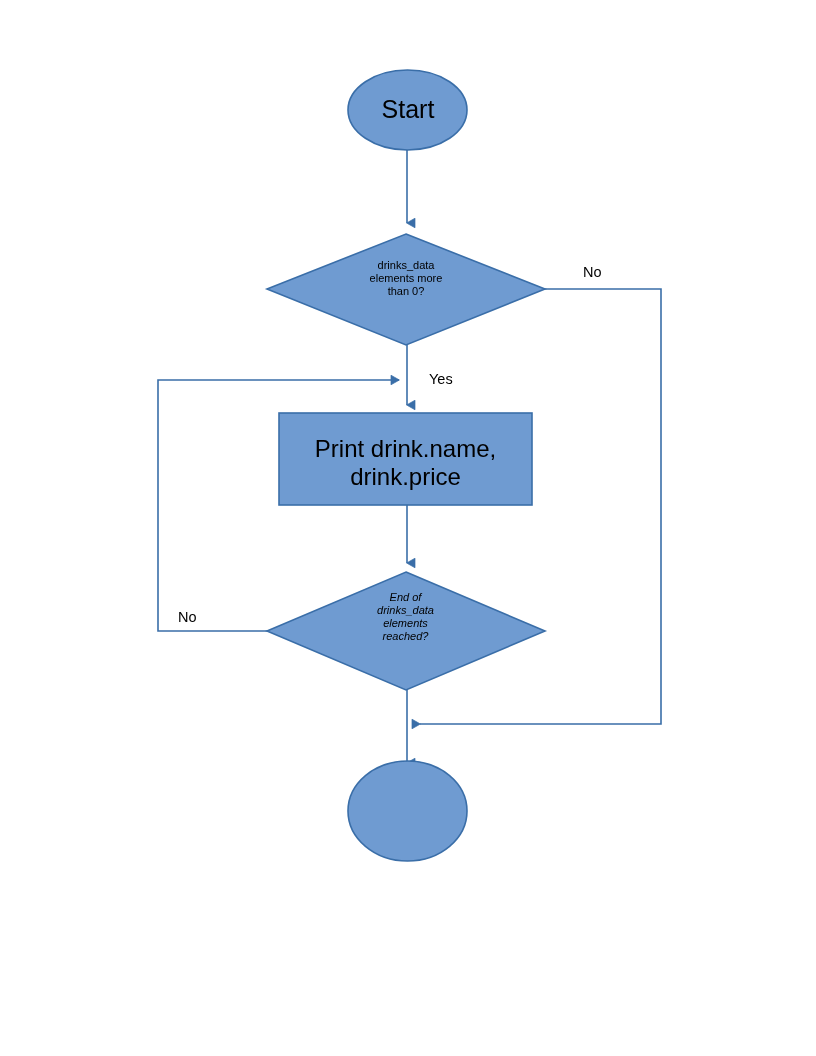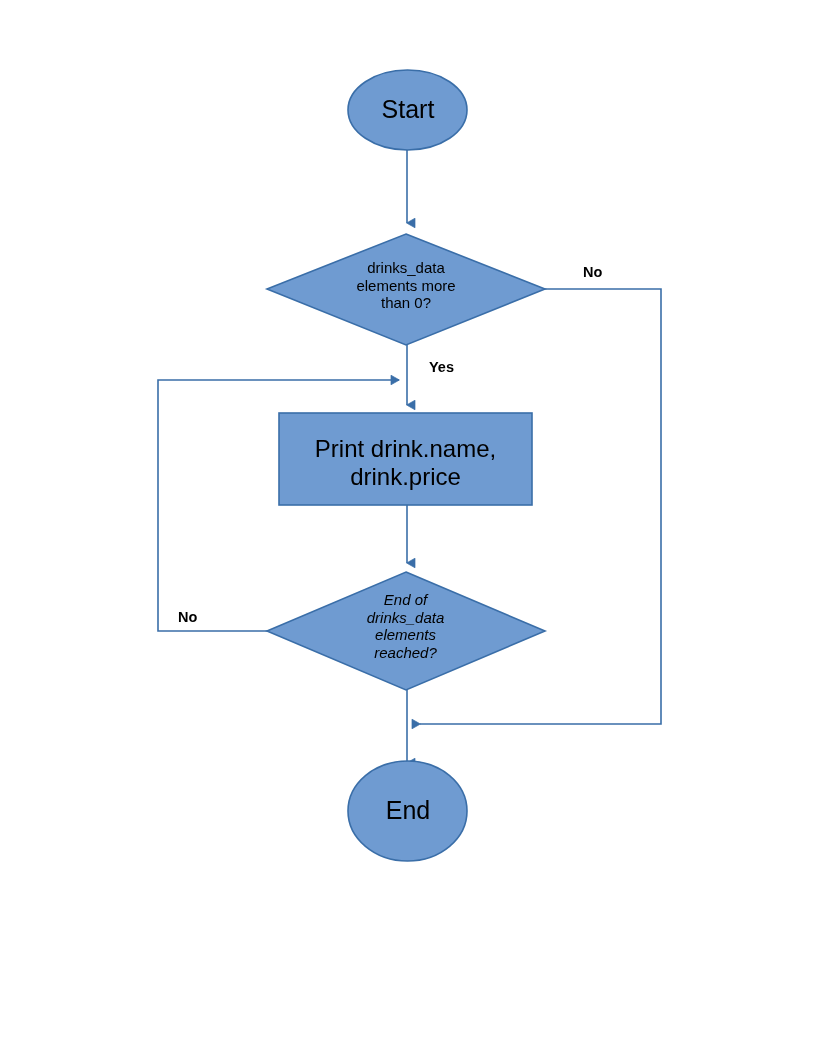--- a/index.html
+++ b/index.html
@@ -39,7 +39,7 @@
     font-size: 25px;
   }
   .label-decision {
-    font-size: 15px;
+    font-size: 11px;
   }
   .label-process {
     font-size: 24px;

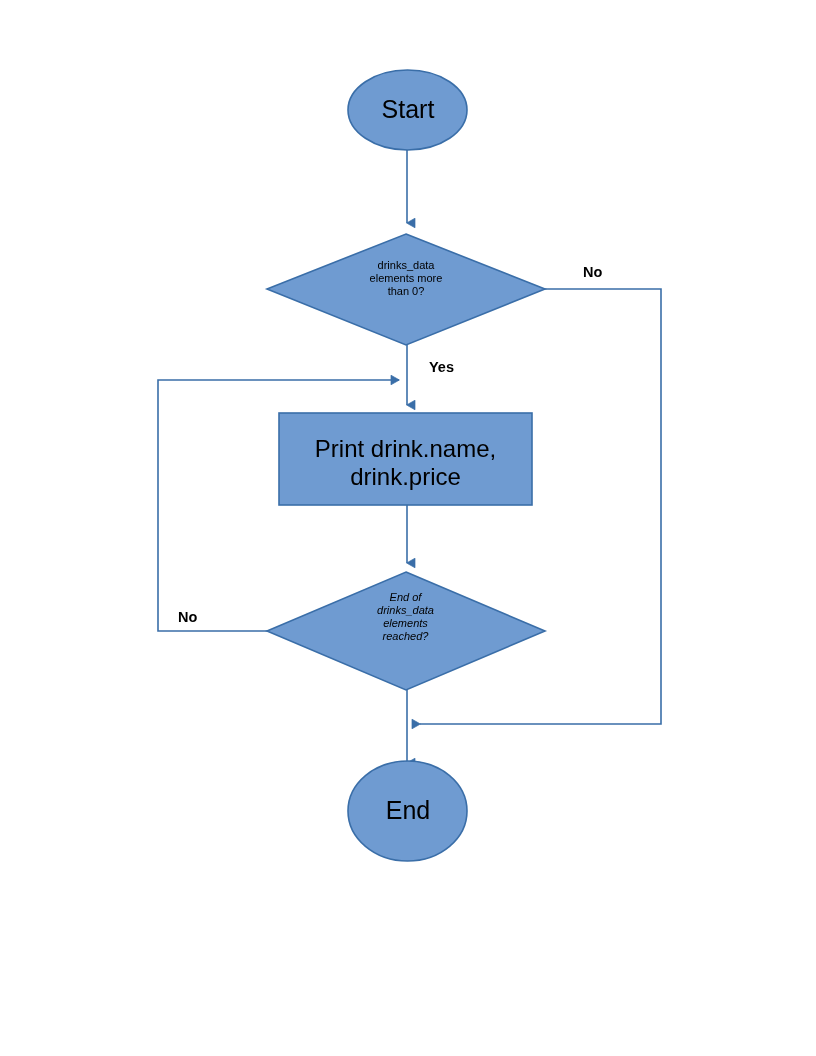--- a/index.html
+++ b/index.html
@@ -47,7 +47,7 @@
   .edge-label {
     position: absolute;
     font-size: 14.5px;
-    font-weight: bold;
+    font-weight: normal;
     color: #000000;
     pointer-events: none;
   }

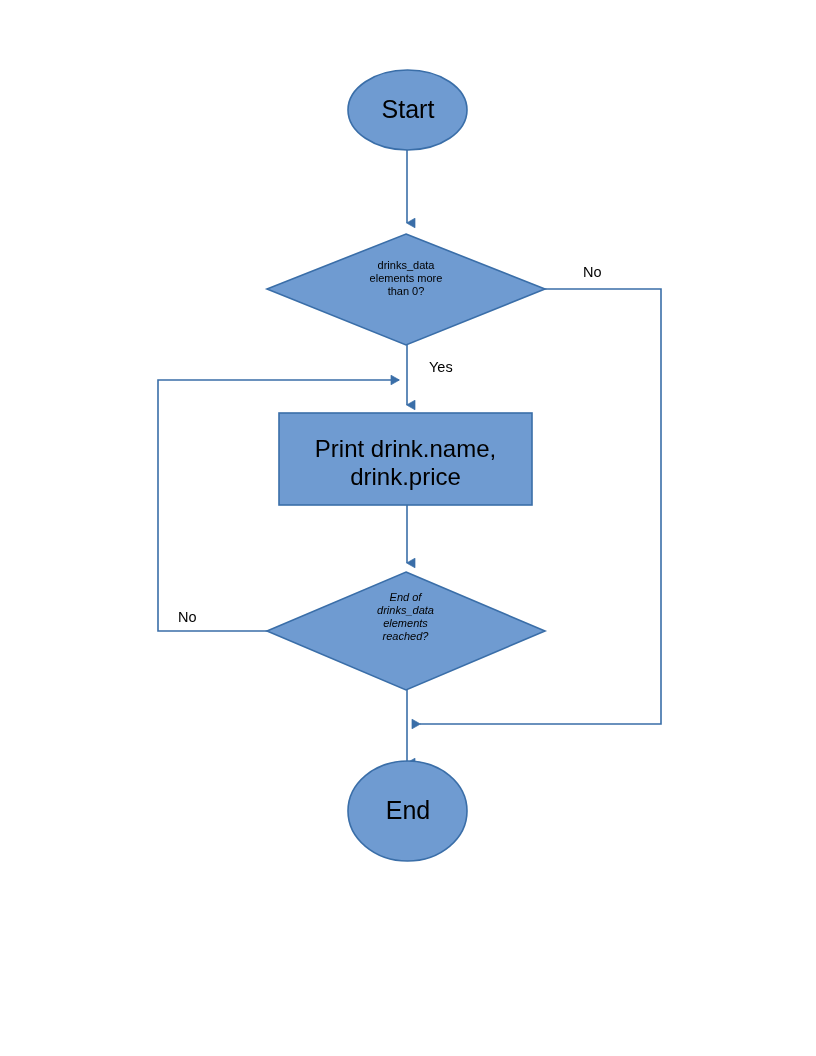--- a/index.html
+++ b/index.html
@@ -111,7 +111,7 @@
 
   <div class="edge-label" style="left:583px; top:264px;">No</div>
 
-  <div class="edge-label" style="left:429px; top:359px;">Yes</div>
+  <div class="edge-label" style="left:429px; top:371px;">Yes</div>
 
   <div class="edge-label" style="left:178px; top:609px;">No</div>
 

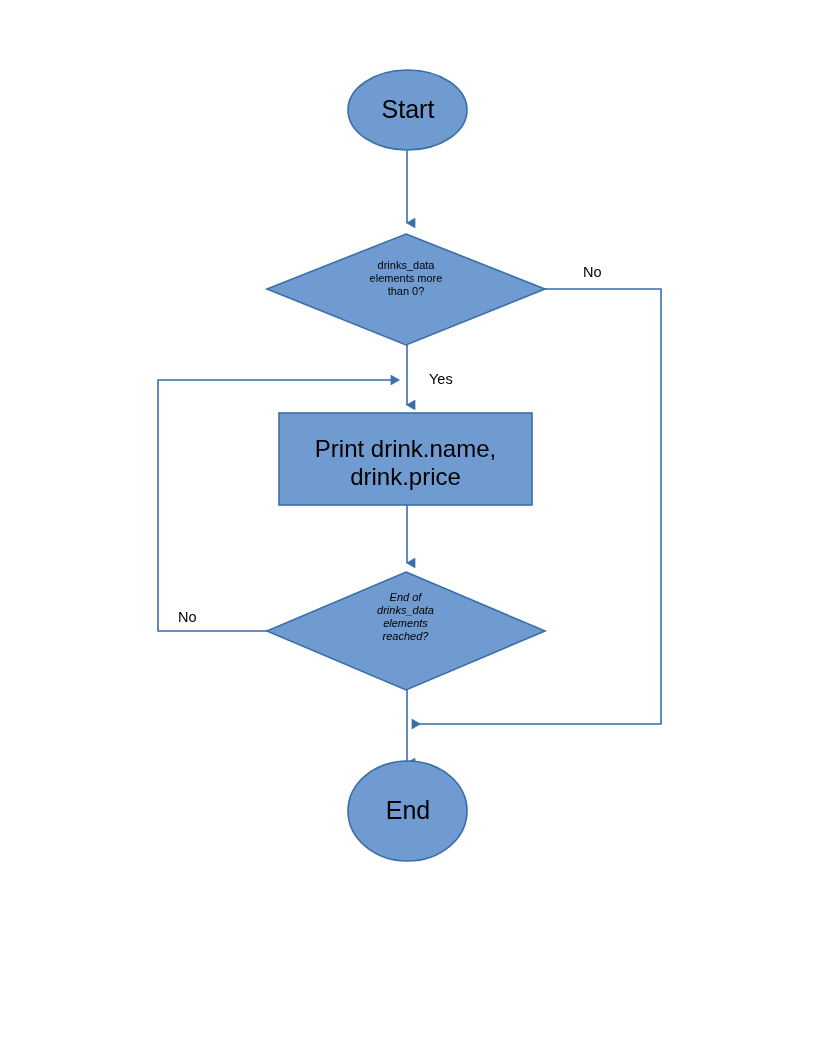--- a/index.html
+++ b/index.html
@@ -107,7 +107,6 @@
 elements
 reached?</div>
 
-  <div class="node-label label-terminal" style="left:328px; top:796px; width:160px;">End</div>
 
   <div class="edge-label" style="left:583px; top:264px;">No</div>
 

